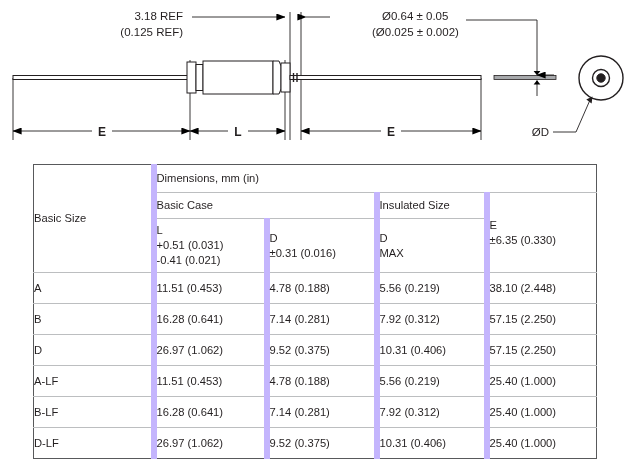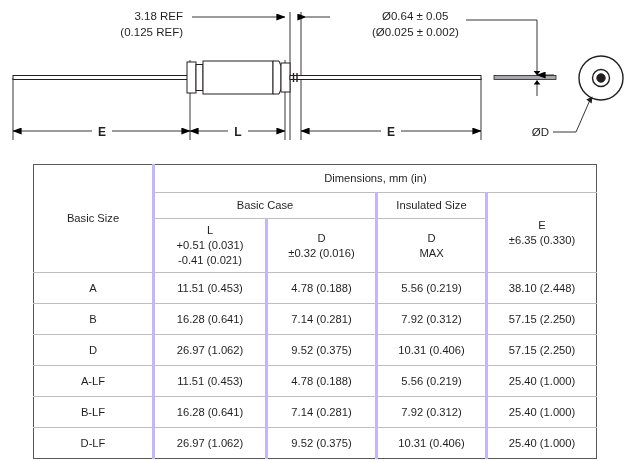--- a/index.html
+++ b/index.html
@@ -56,7 +56,7 @@
   }
   #spec-table td, #spec-table th {
     font-weight: normal;
-    text-align: center;
+    text-align: left;
     vertical-align: middle;
     padding: 0;
     line-height: 1.32;

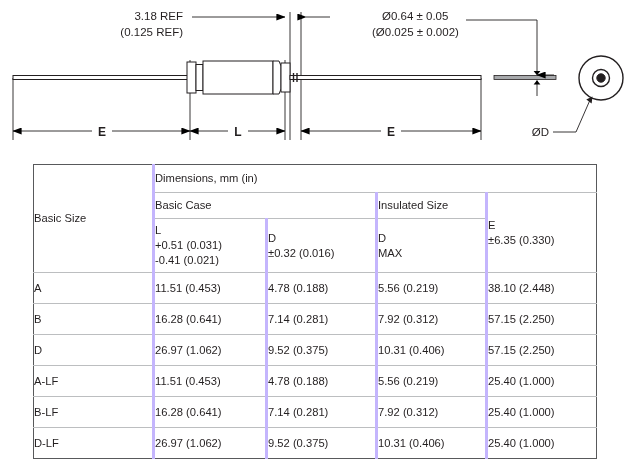--- a/index.html
+++ b/index.html
@@ -68,7 +68,7 @@
   }
   
   .vl { border-left: 1px solid #58595b; }
-  .vr { border-right: 3px solid #c4b5fd; }
+  .vr { border-right: 6px solid #c4b5fd; }
   
   .hb { border-bottom: 1px solid #bcbec0; }
   .ht { border-top: 1px solid #bcbec0; }

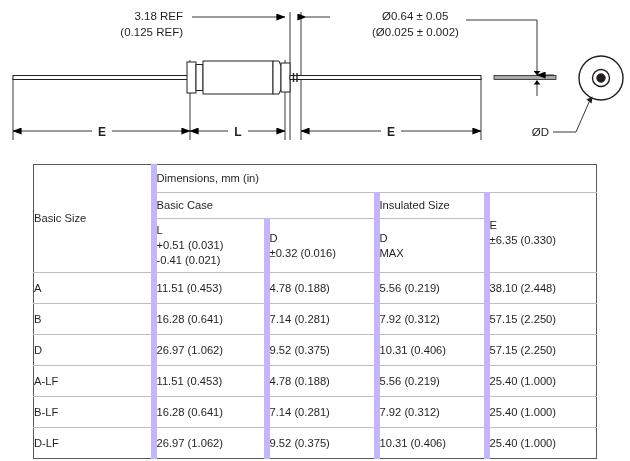--- a/index.html
+++ b/index.html
@@ -221,7 +221,7 @@
       <td class="vr">
         <span class="sub-stack">
           <span>D</span>
-          <span>±0.32 (0.016)</span>
+          <span>±0.31 (0.016)</span>
         </span>
       </td>
       <td class="vr">

